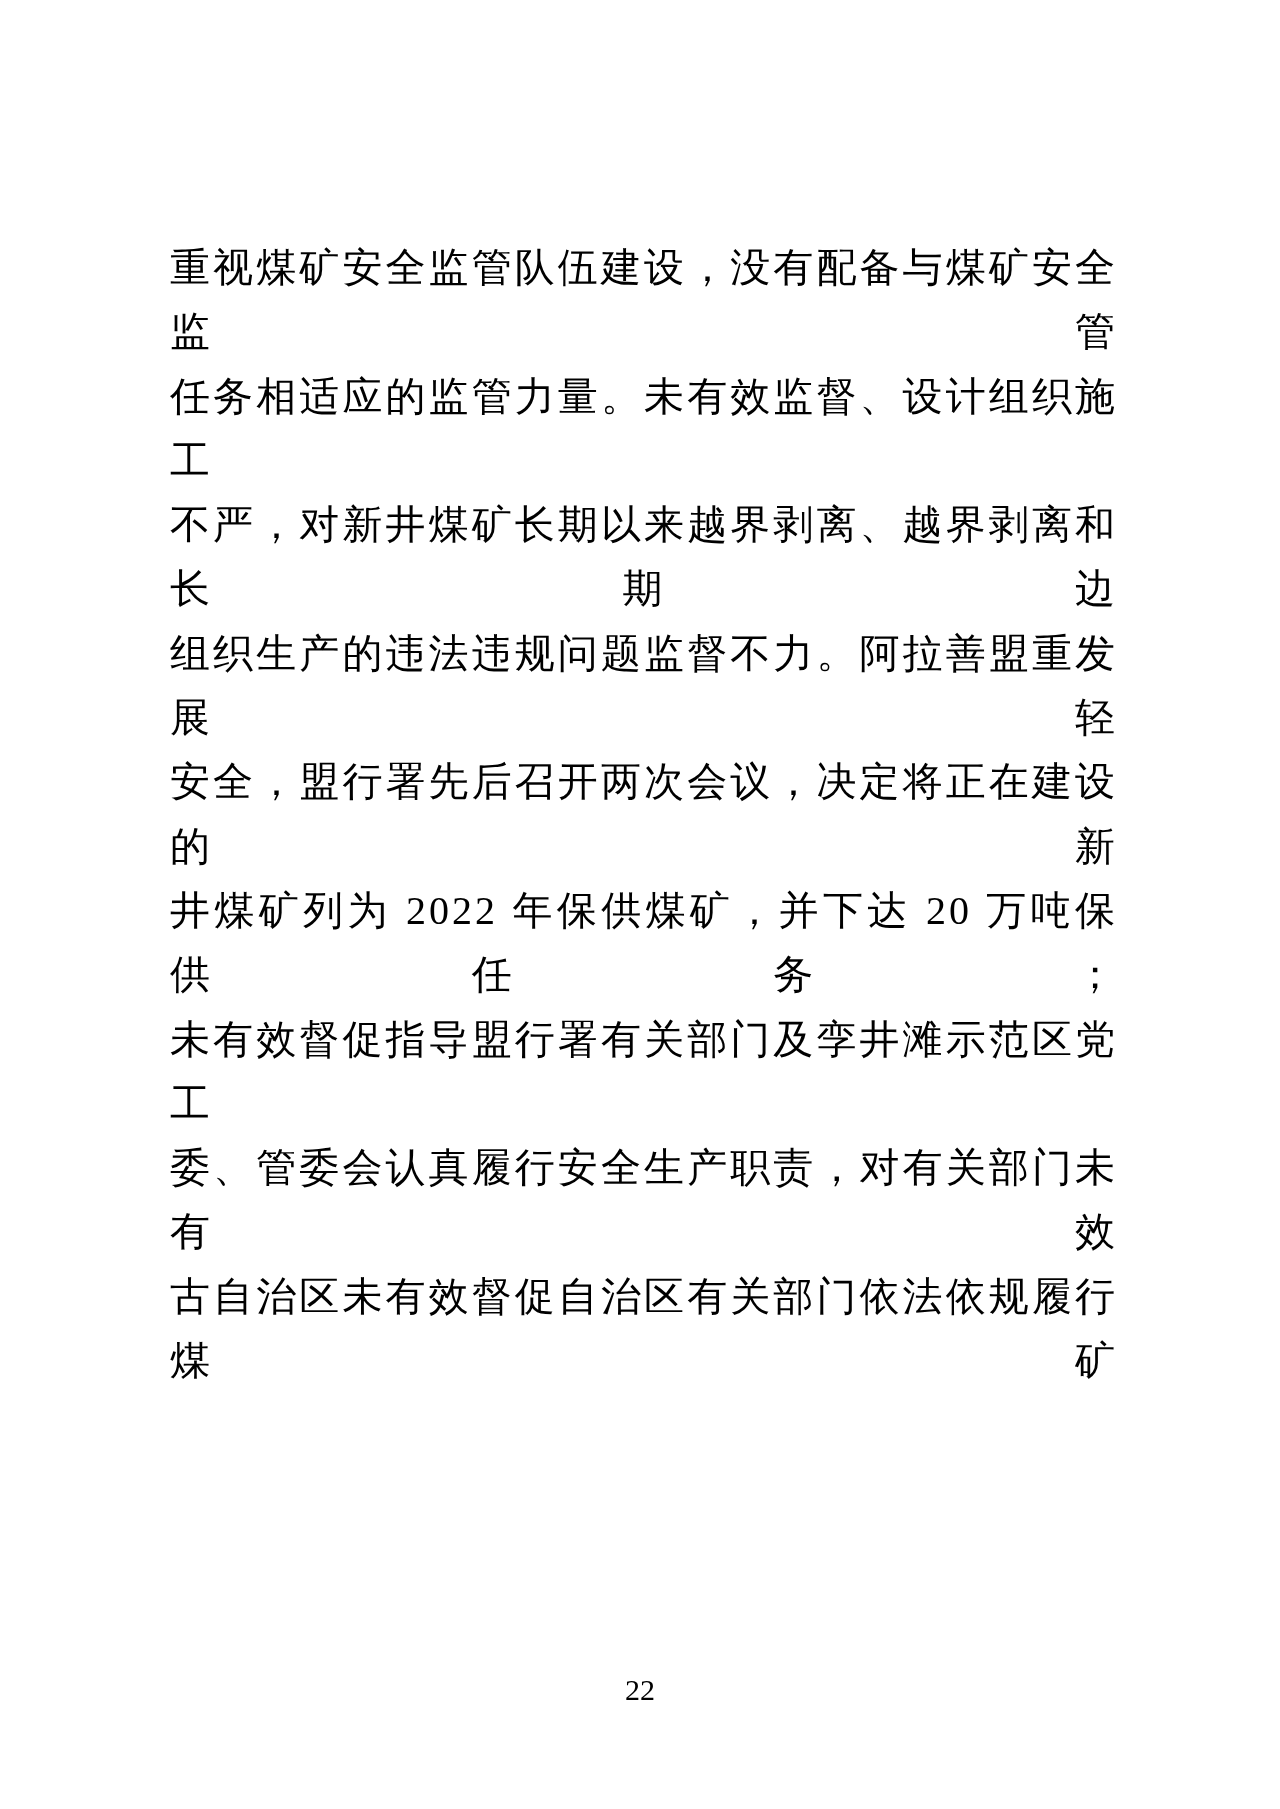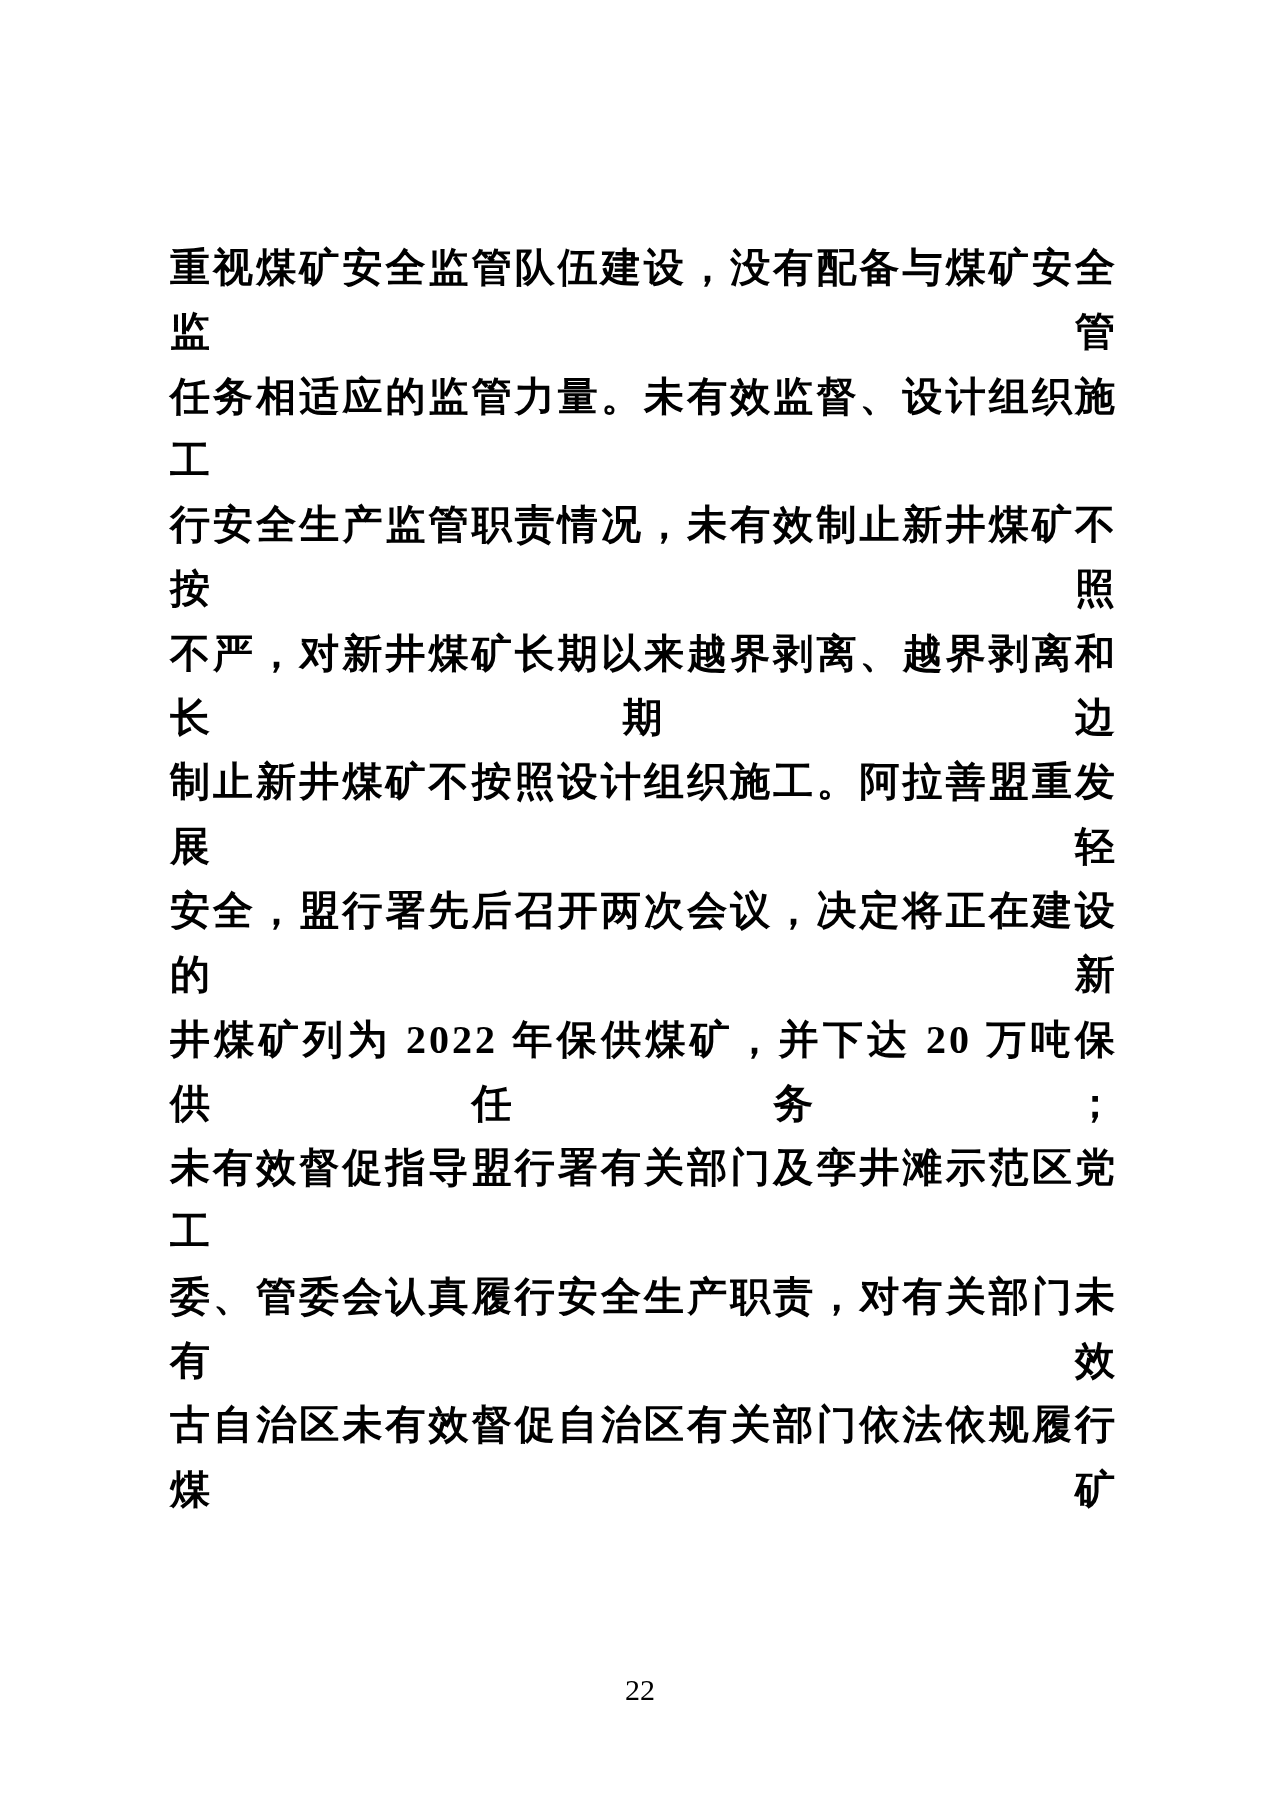--- a/index.html
+++ b/index.html
@@ -30,7 +30,6 @@
   .line.justify {
     text-align: justify;
     text-align-last: justify;
-    font-weight: bold;
   }
   .page-number {
     position: absolute;

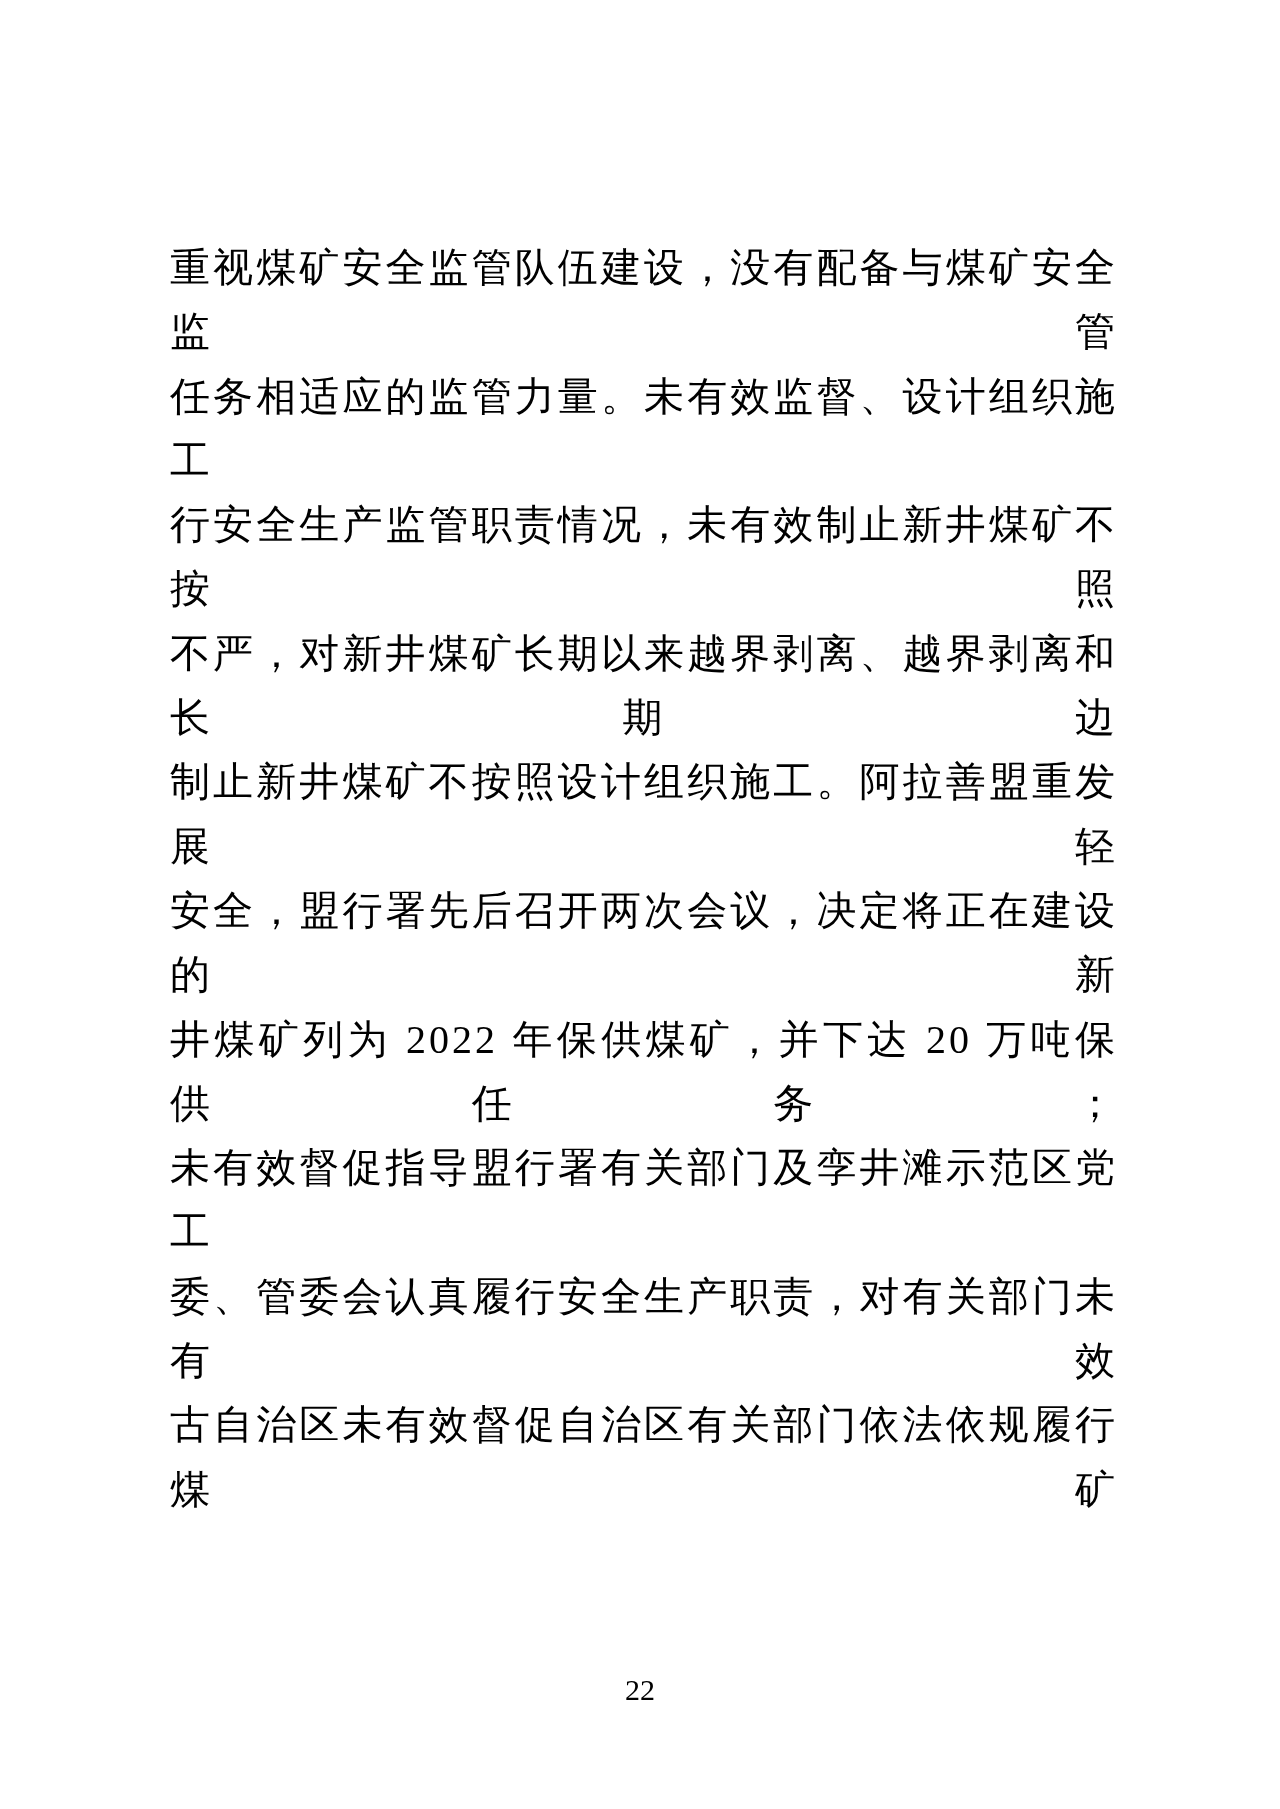--- a/index.html
+++ b/index.html
@@ -47,7 +47,6 @@
 <div class="doc">
     <div class="line body justify"><span>重视煤矿安全监管队伍建设，没有配备与煤矿安全监管</span></div>
     <div class="line body justify"><span>任务相适应的监管力量。未有效监督、设计组织施工</span></div>
-    <div class="line body justify"><span>行安全生产监管职责情况，未有效制止新井煤矿不按照</span></div>
     <div class="line body justify"><span>不严，对新井煤矿长期以来越界剥离、越界剥离和长期边</span></div>
     <div class="line body justify"><span>制止新井煤矿不按照设计组织施工。阿拉善盟重发展轻</span></div>
     <div class="line body justify"><span>安全，盟行署先后召开两次会议，决定将正在建设的新</span></div>

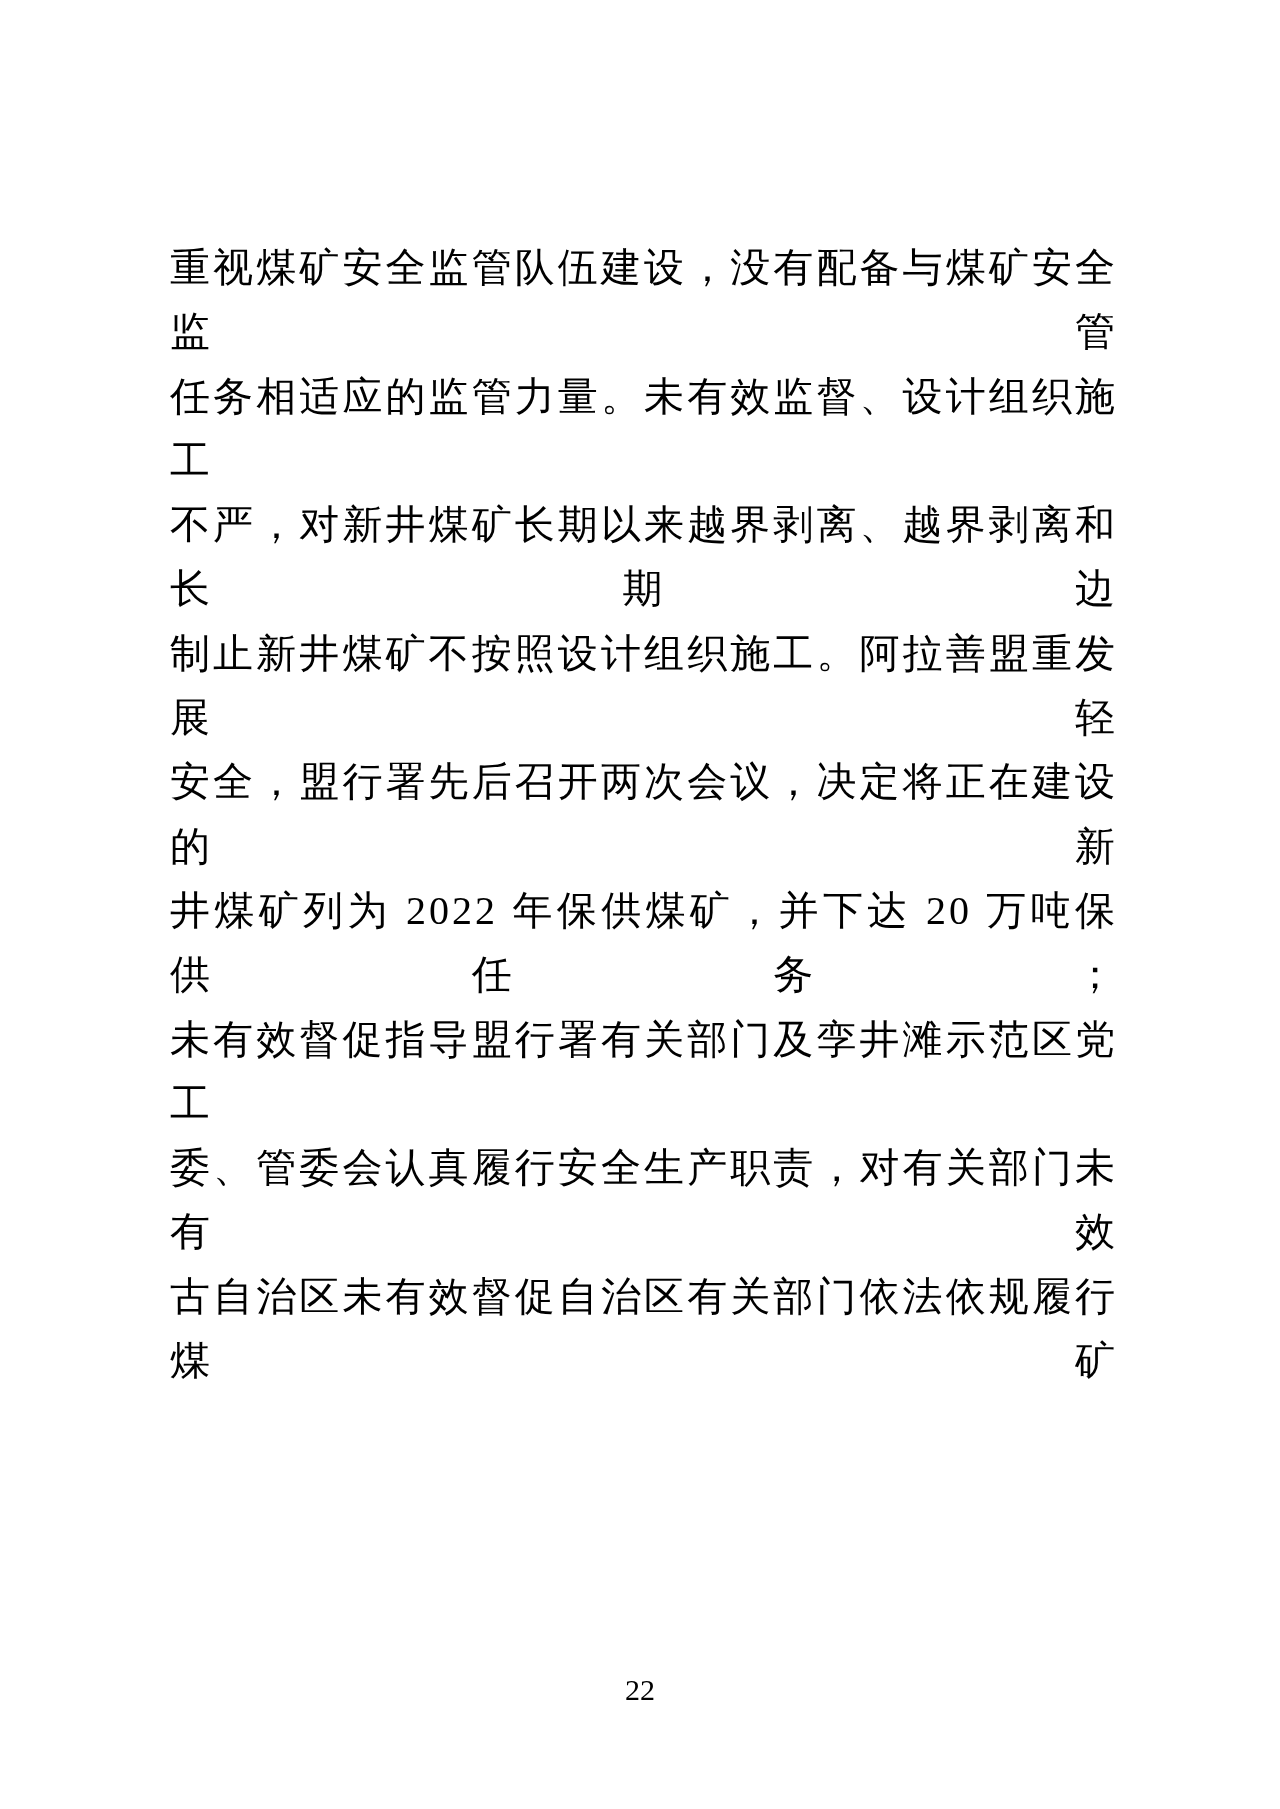--- a/index.html
+++ b/index.html
@@ -48,7 +48,7 @@
     <div class="line body justify"><span>重视煤矿安全监管队伍建设，没有配备与煤矿安全监管</span></div>
     <div class="line body justify"><span>任务相适应的监管力量。未有效监督、设计组织施工</span></div>
     <div class="line body justify"><span>不严，对新井煤矿长期以来越界剥离、越界剥离和长期边</span></div>
-    <div class="line body justify"><span>制止新井煤矿不按照设计组织施工。阿拉善盟重发展轻</span></div>
+    <div class="line body justify"><span>组织生产的违法违规问题监督不力。阿拉善盟重发展轻</span></div>
     <div class="line body justify"><span>安全，盟行署先后召开两次会议，决定将正在建设的新</span></div>
     <div class="line body justify"><span>井煤矿列为 2022 年保供煤矿，并下达 20 万吨保供任务；</span></div>
     <div class="line body justify"><span>未有效督促指导盟行署有关部门及孪井滩示范区党工</span></div>

